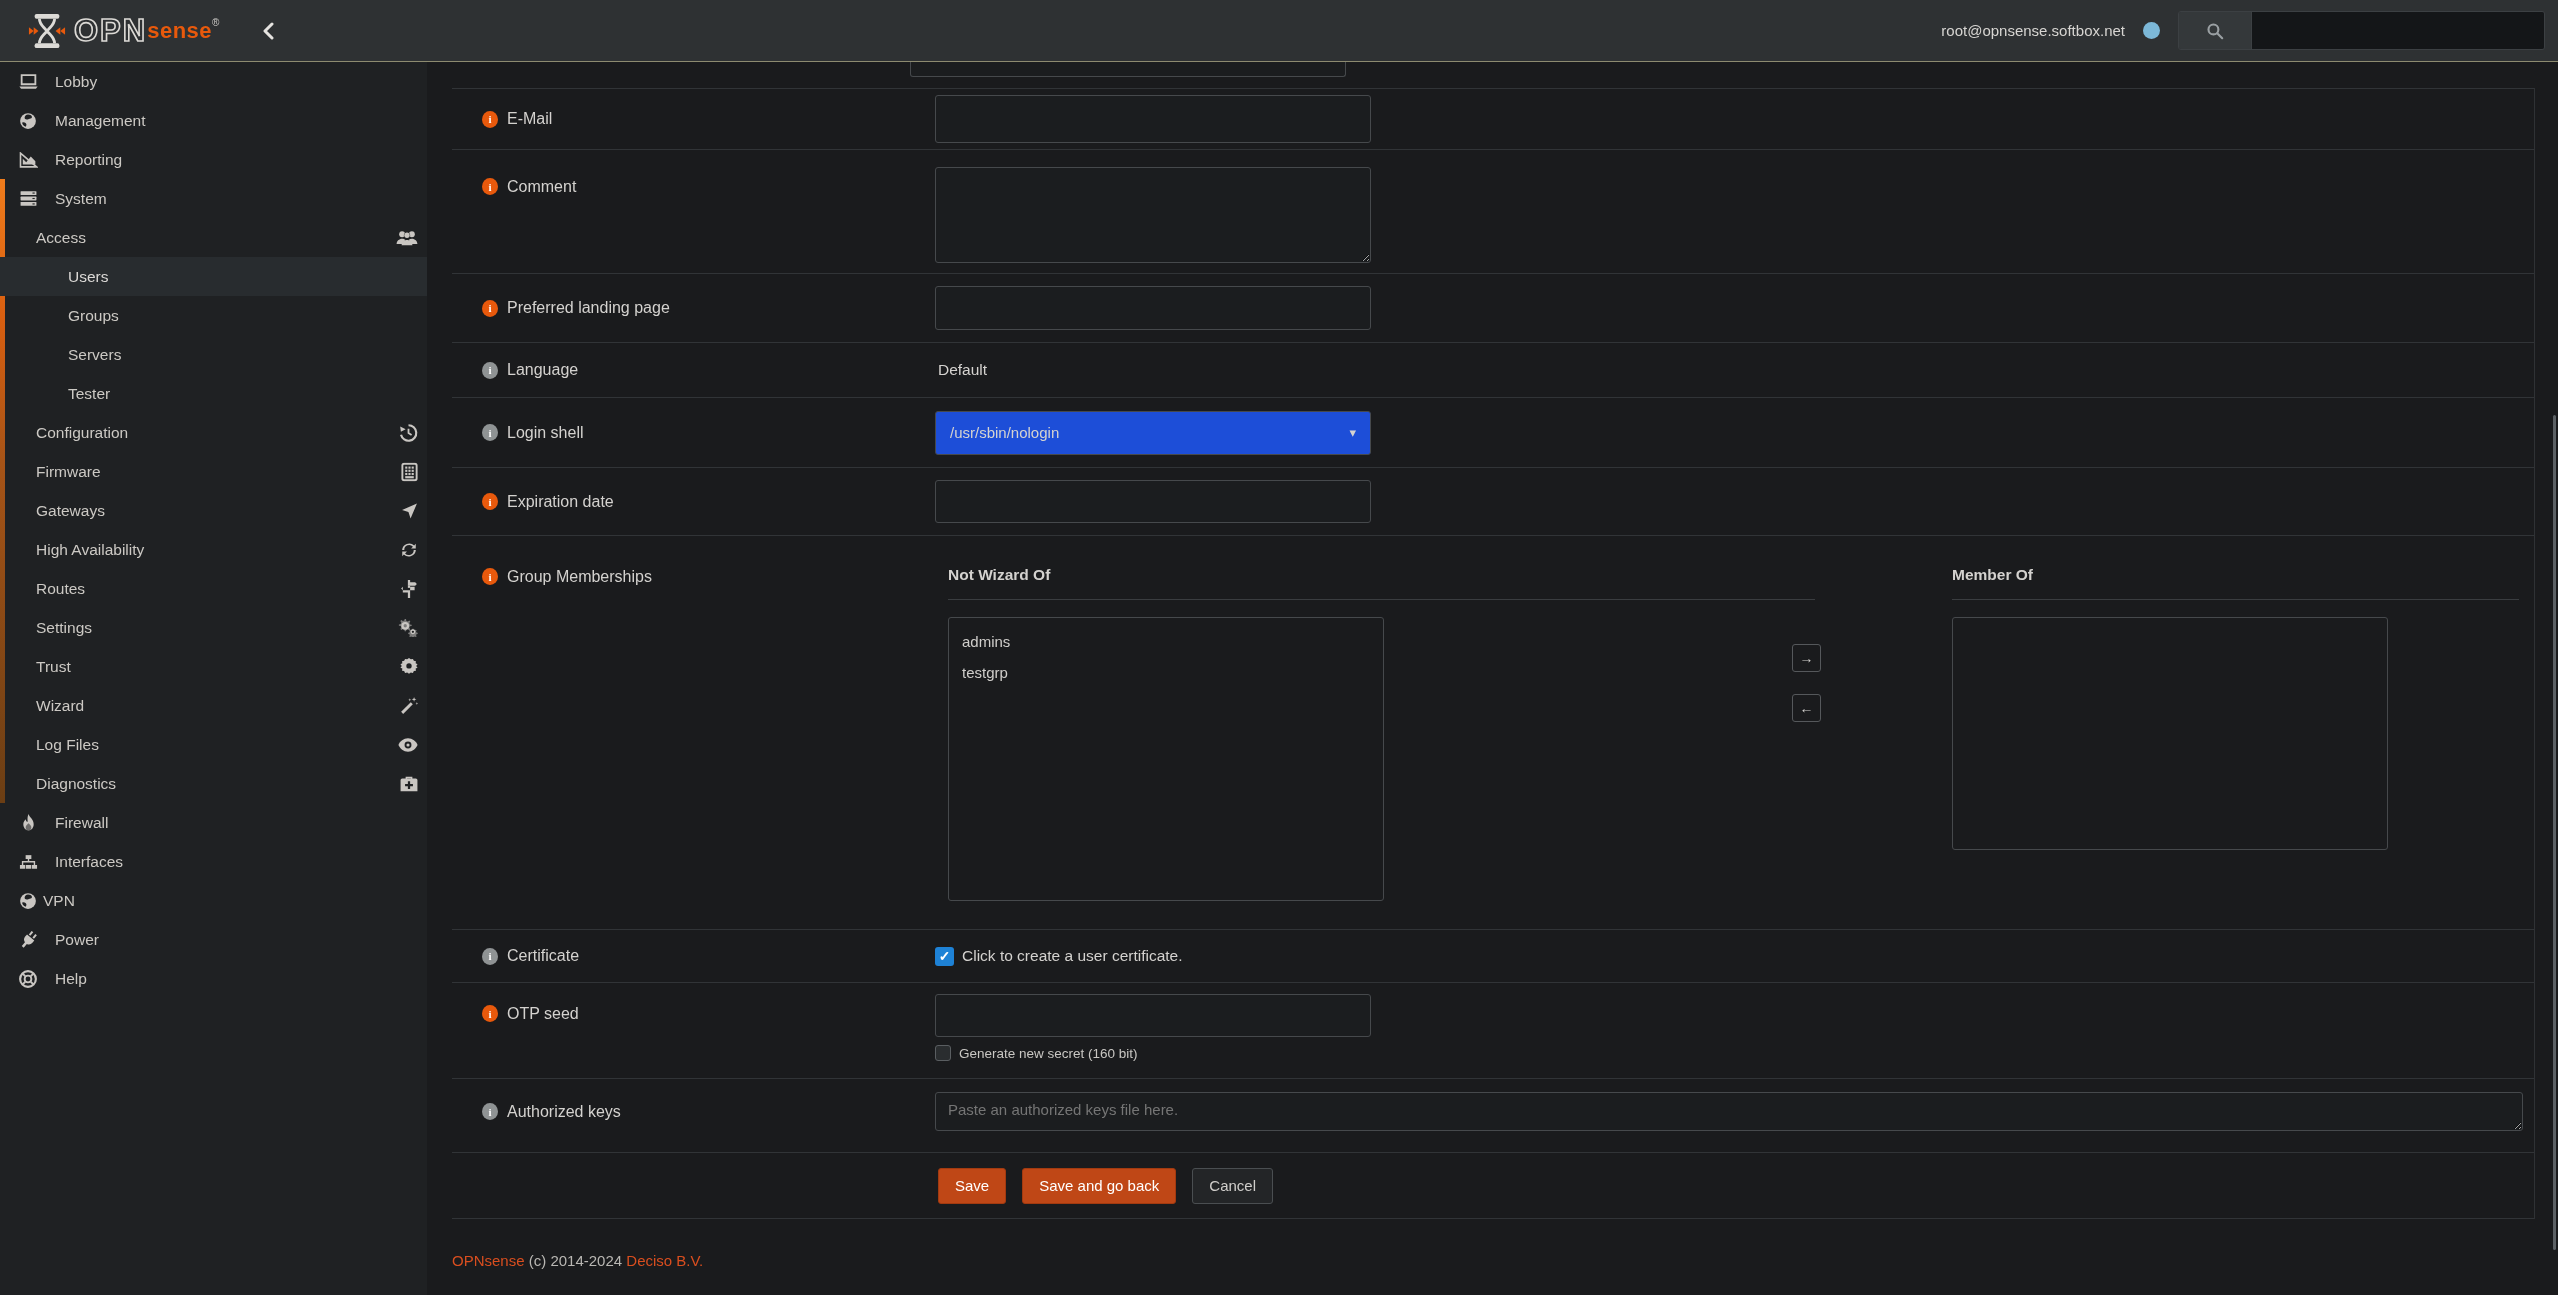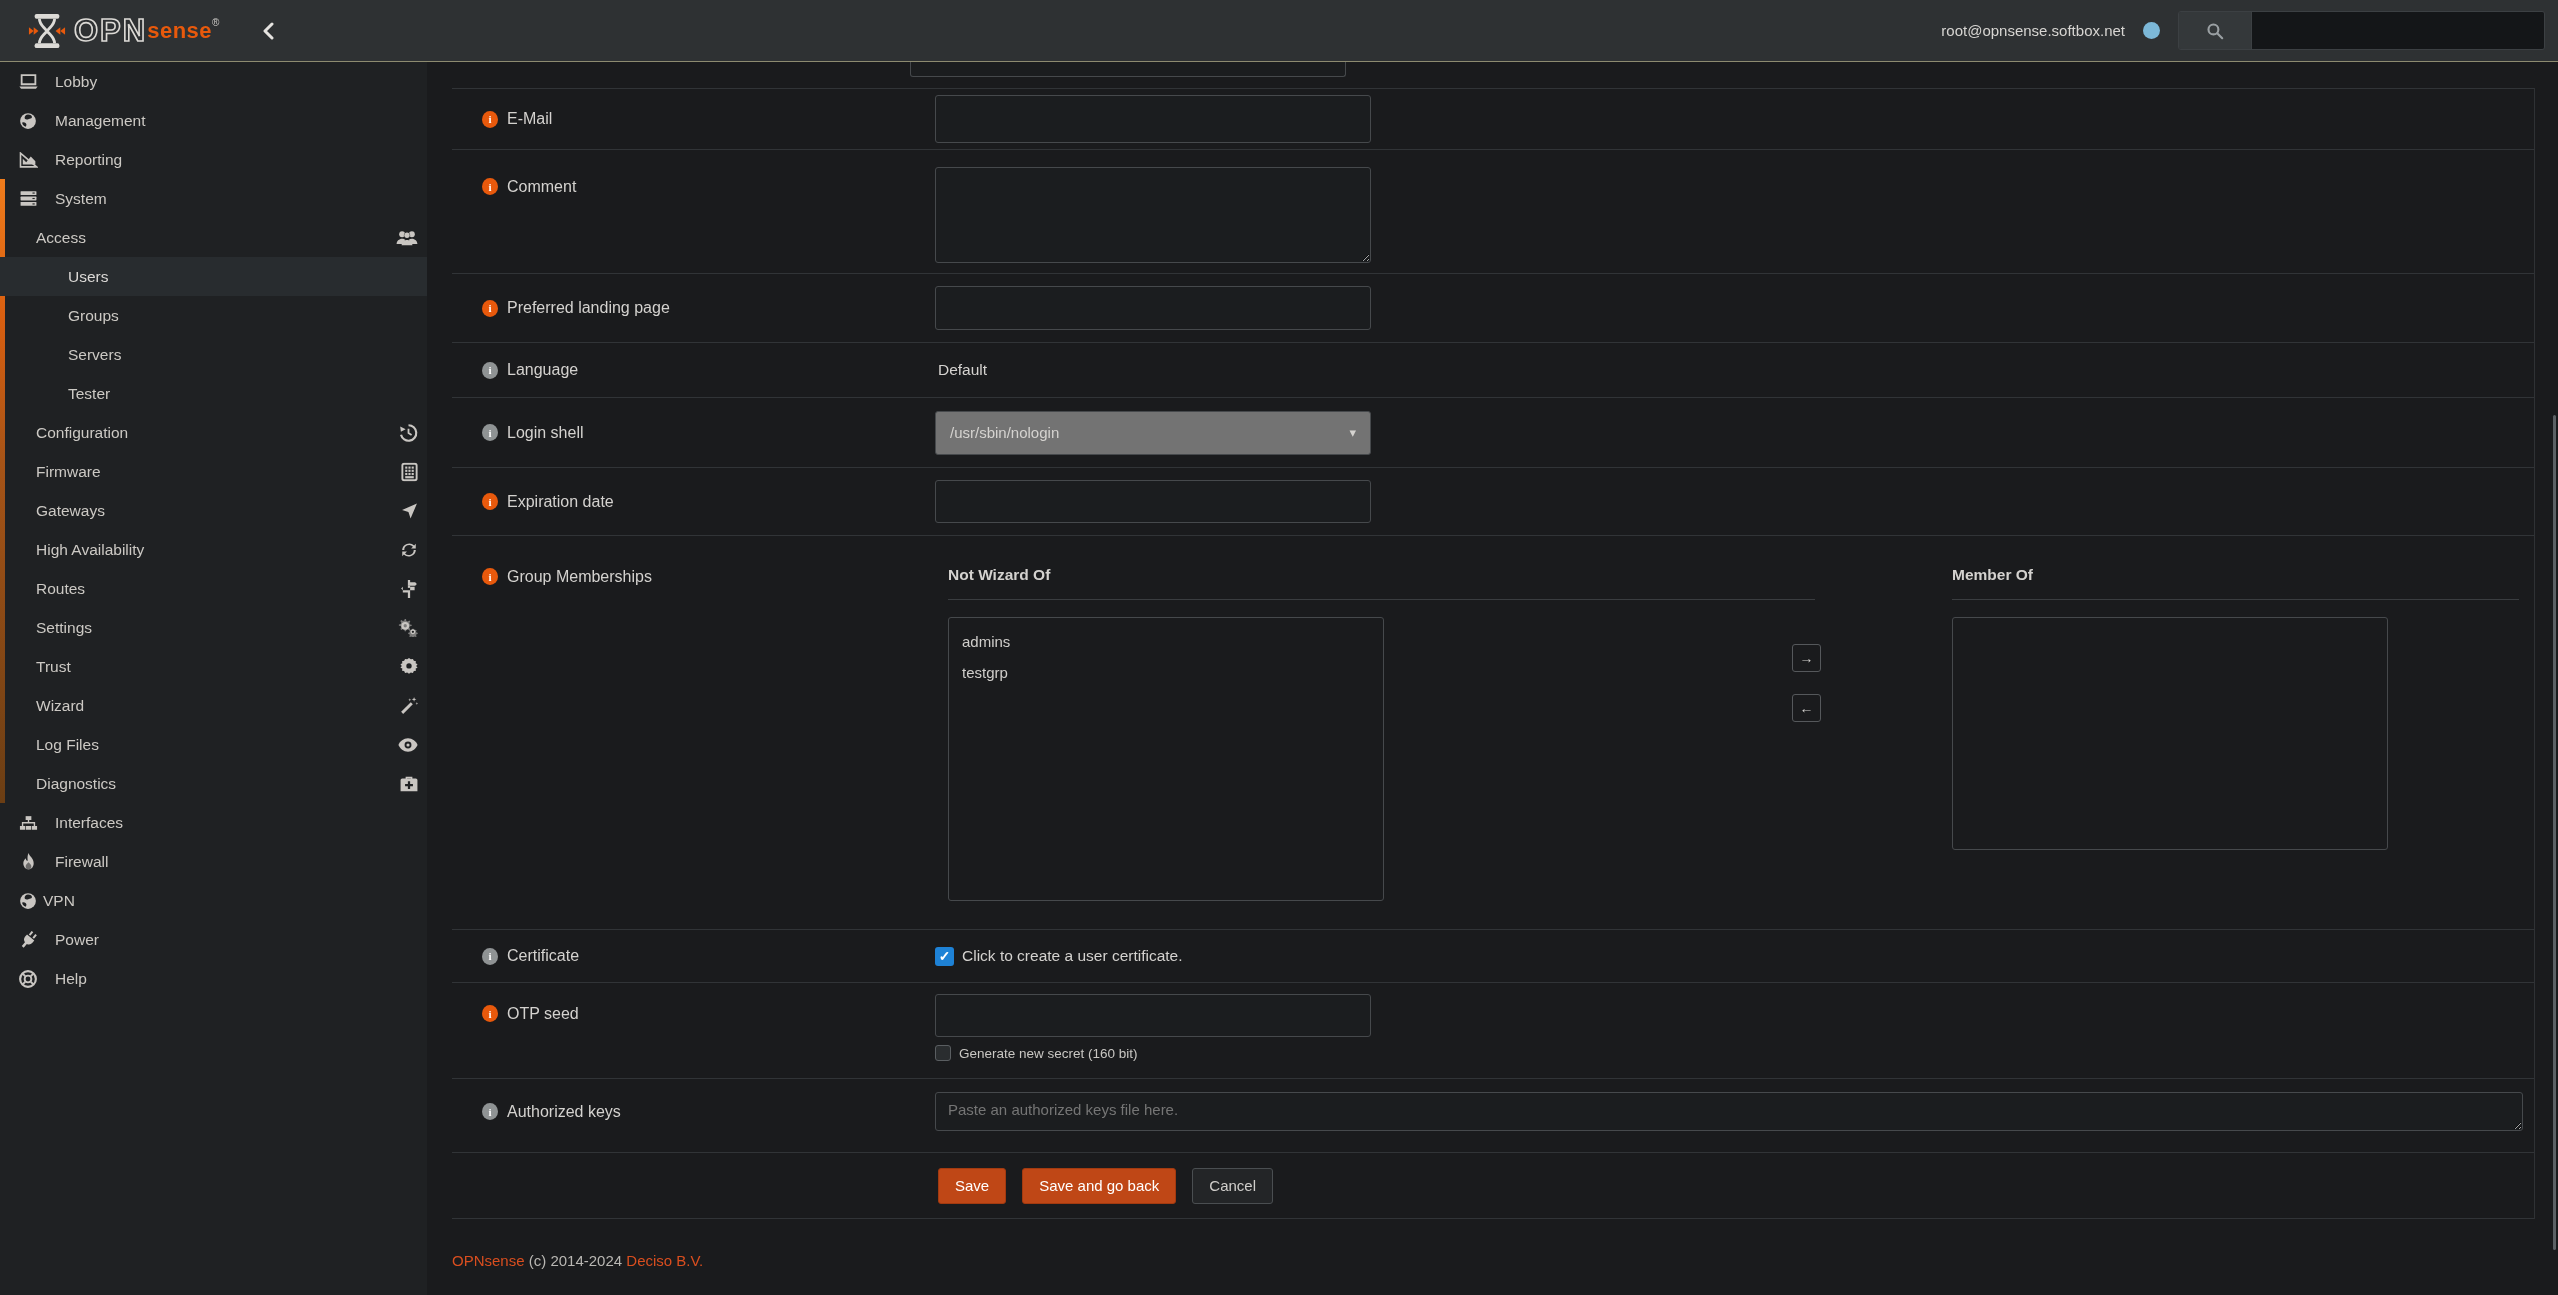--- a/index.html
+++ b/index.html
@@ -67,7 +67,7 @@
   }
   textarea.tin{padding:8px 12px;resize:both;}
   .selbox{
-    box-sizing:border-box;width:436px;height:44px;background:#737373;border:1px solid #46494c;border-radius:3px;
+    box-sizing:border-box;width:436px;height:44px;background:#1d4ed8;border:1px solid #46494c;border-radius:3px;
     display:flex;align-items:center;justify-content:space-between;padding:0 14px;cursor:pointer;font-size:15px;color:#d5d3d0;
   }
   .caret{color:#d5d3d0;font-size:13px;}

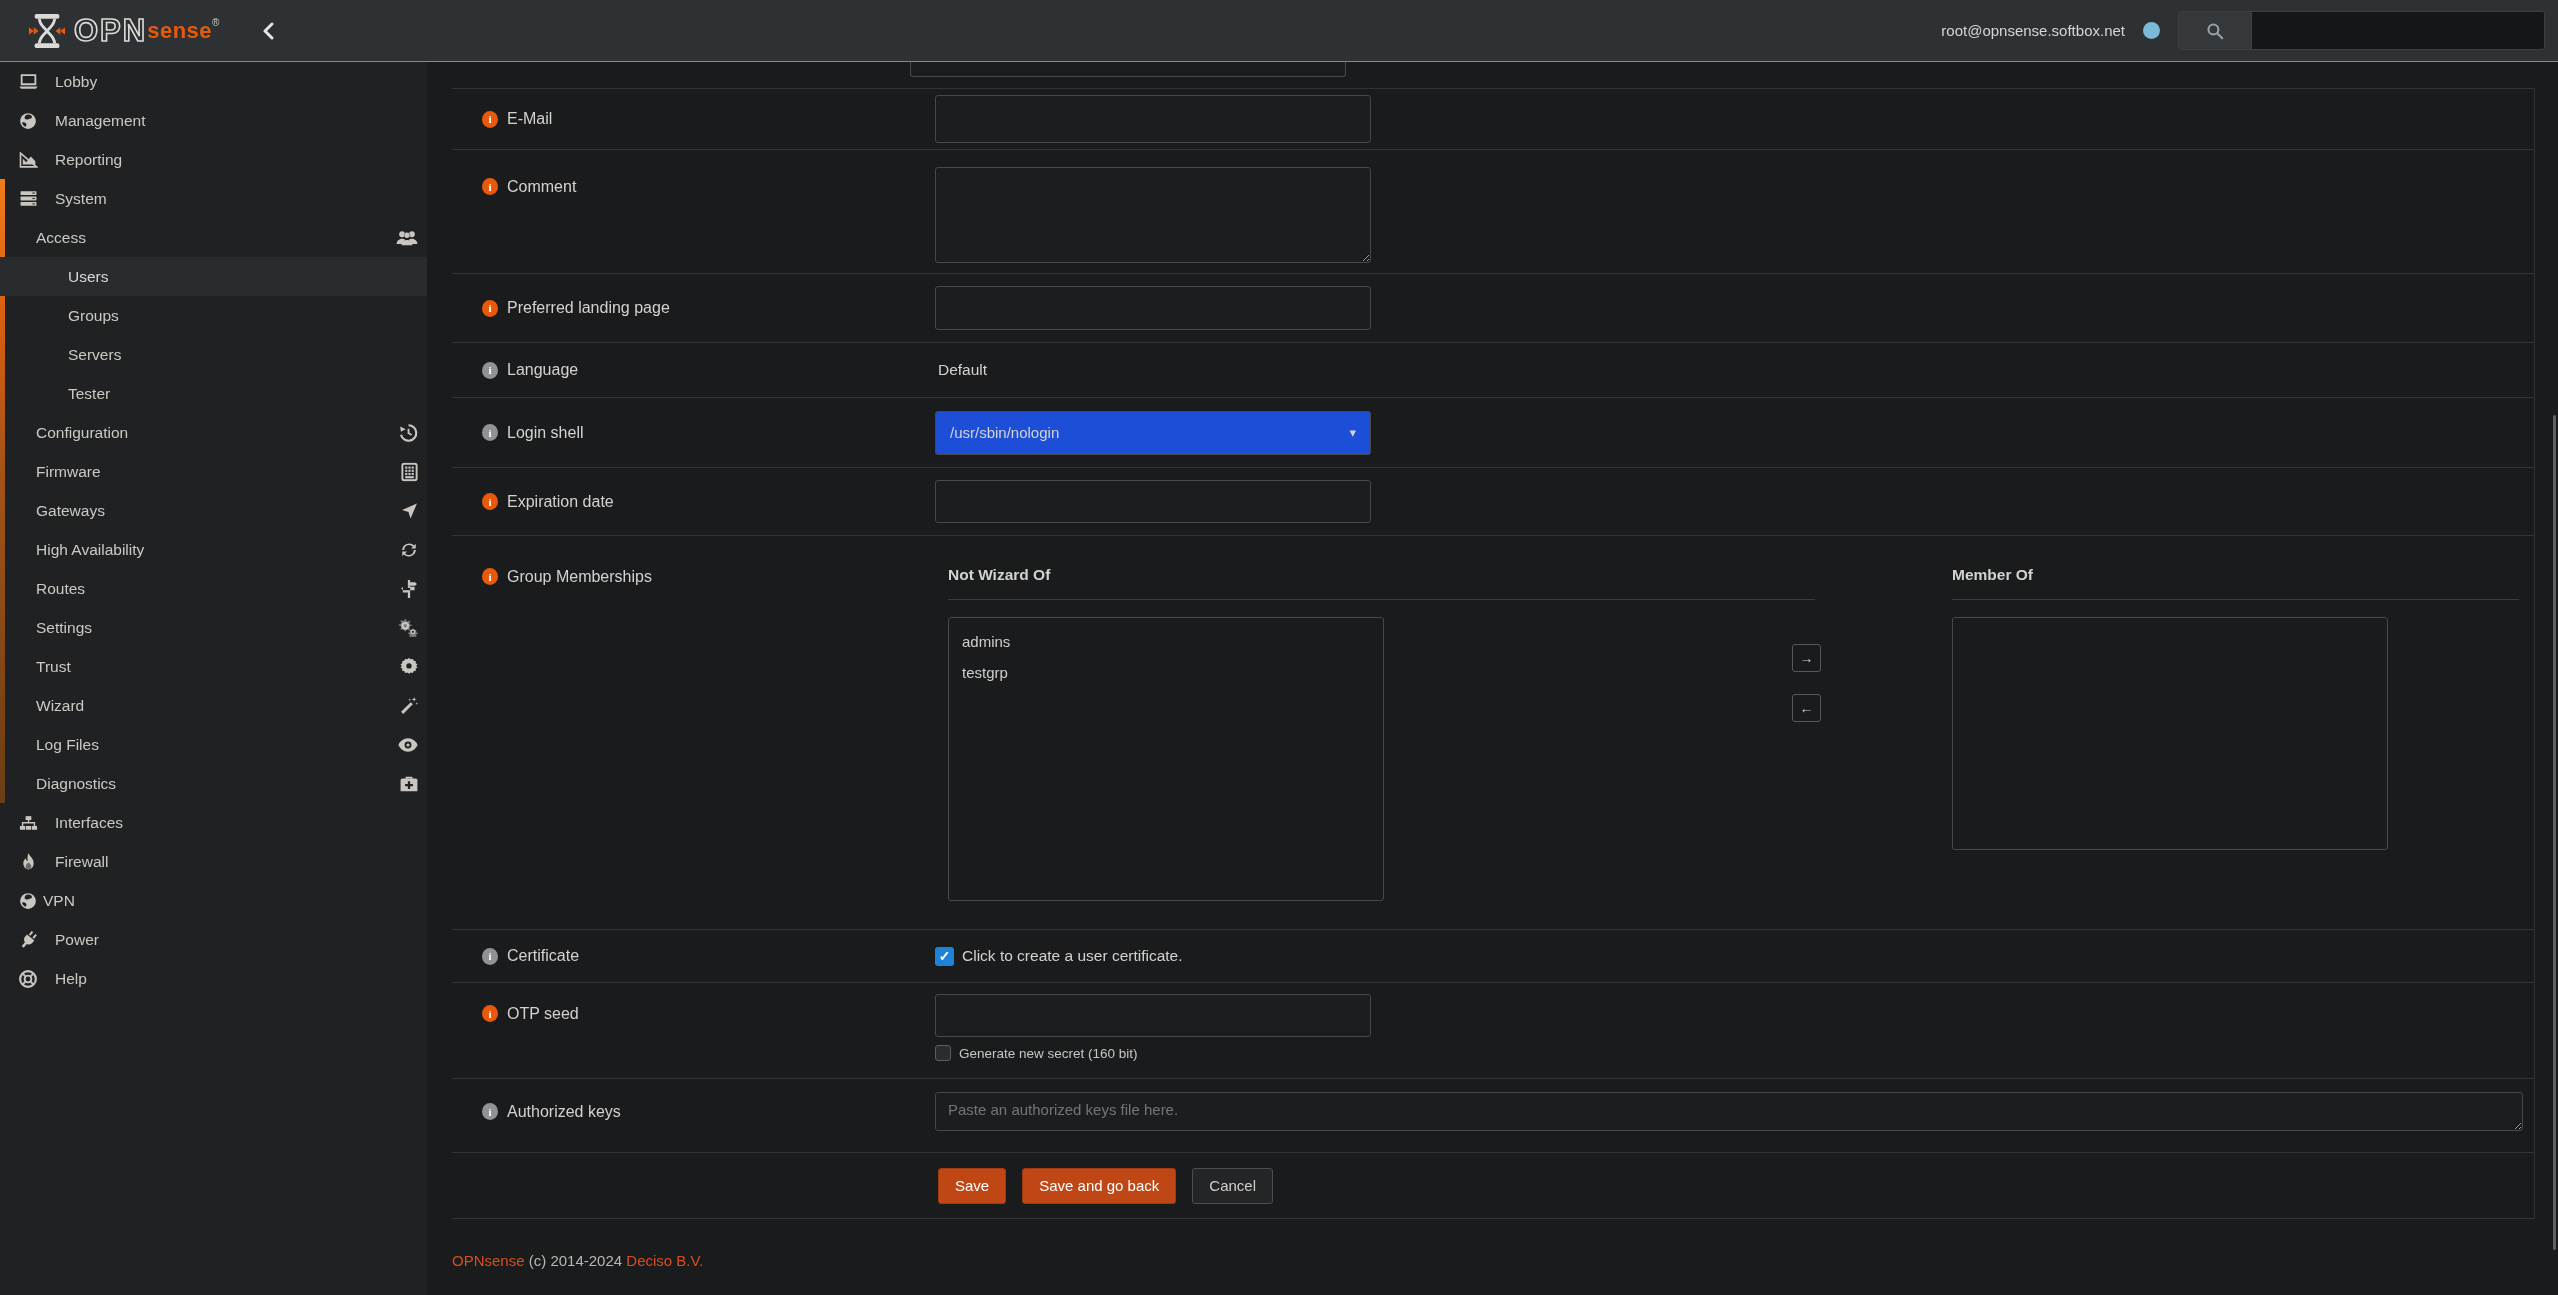--- a/index.html
+++ b/index.html
@@ -331,6 +331,15 @@
 
   <div class="srow">
     <span class="li">
+      <svg width="15" height="18" viewBox="0 0 12 16">
+          <path d="M6 0c1 3.2 4.6 4.6 4.6 9.2A4.9 4.9 0 0 1 6 14.6 4.9 4.9 0 0 1 1.4 9.2c0-2 1-3.4 2.2-4.6 0 1.2.6 2.3 1.7 2.3C5 4.6 5 2.3 6 0z" fill="currentColor"></path>
+          <path d="M6 14.6a2.6 2.6 0 0 1-2.5-2.7c0-1.6 1.3-2.3 2.5-3.6 1.2 1.3 2.5 2 2.5 3.6A2.6 2.6 0 0 1 6 14.6z" fill="#1f2123" opacity=".55"></path>
+        </svg>
+    </span>
+    <span class="lbl" style="margin-left:12px">Firewall</span>
+  </div>
+  <div class="srow">
+    <span class="li">
       <svg width="19" height="16" viewBox="0 0 16 14">
           <path d="M5.5 1h5v3.4h-5z" fill="currentColor"></path>
           <path d="M8 4.4v2.4M2.8 9.6V6.8h10.4v2.8" stroke="currentColor" stroke-width="1.2" fill="none"></path>
@@ -338,15 +347,6 @@
         </svg>
     </span>
     <span class="lbl" style="margin-left:12px">Interfaces</span>
-  </div>
-  <div class="srow">
-    <span class="li">
-      <svg width="15" height="18" viewBox="0 0 12 16">
-          <path d="M6 0c1 3.2 4.6 4.6 4.6 9.2A4.9 4.9 0 0 1 6 14.6 4.9 4.9 0 0 1 1.4 9.2c0-2 1-3.4 2.2-4.6 0 1.2.6 2.3 1.7 2.3C5 4.6 5 2.3 6 0z" fill="currentColor"></path>
-          <path d="M6 14.6a2.6 2.6 0 0 1-2.5-2.7c0-1.6 1.3-2.3 2.5-3.6 1.2 1.3 2.5 2 2.5 3.6A2.6 2.6 0 0 1 6 14.6z" fill="#1f2123" opacity=".55"></path>
-        </svg>
-    </span>
-    <span class="lbl" style="margin-left:12px">Firewall</span>
   </div>
   <div class="srow">
     <span class="li">

